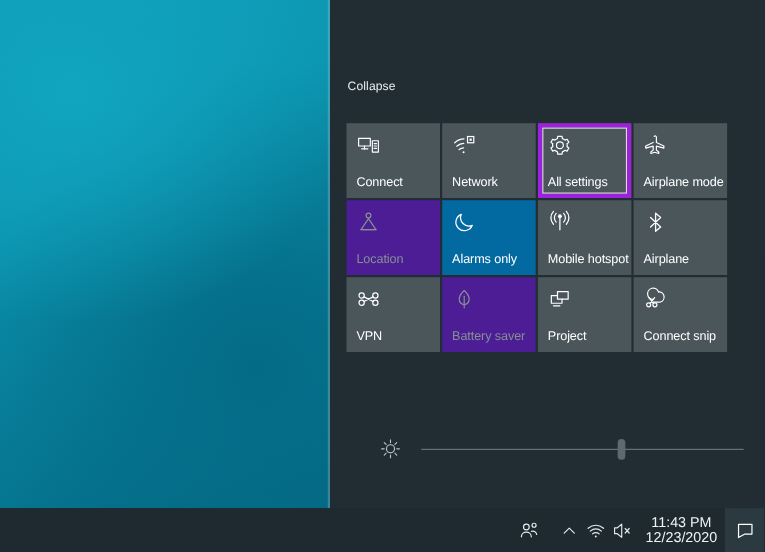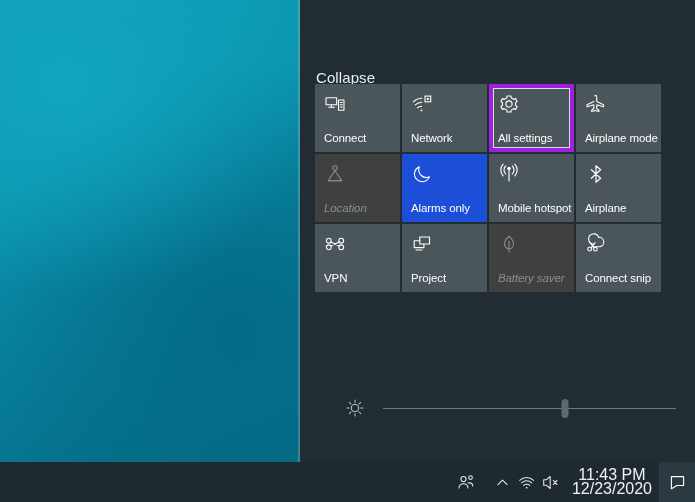--- a/index.html
+++ b/index.html
@@ -57,7 +57,7 @@
     height: 18px;
   }
   #collapse-link {
-    font-size: 15px;
+    font-size: 11px;
     color: #e9eef0;
     letter-spacing: 0.1px;
     cursor: pointer;

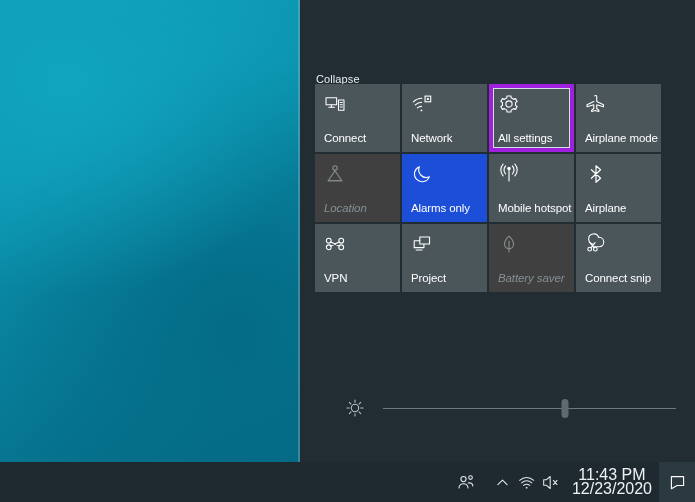--- a/index.html
+++ b/index.html
@@ -68,7 +68,7 @@
   #tile-grid {
     position: absolute;
     left: 15px;
-    top: 84px;
+    top: 112px;
     width: 363px;
     display: grid;
     grid-template-columns: repeat(4, 85px);

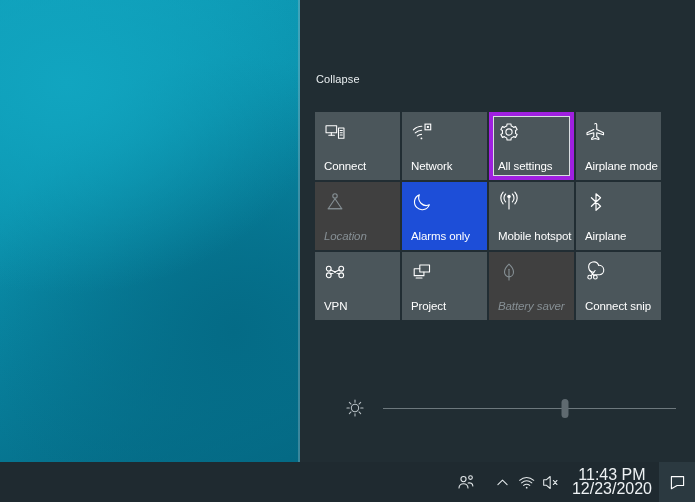--- a/index.html
+++ b/index.html
@@ -92,9 +92,8 @@
     background: #1d4ed8;
   }
   .tile.disabled {
-    background: #404040;
+    background: #4c1d95;
     cursor: default;
-    font-style: italic;
   }
 
   .tile-icon {

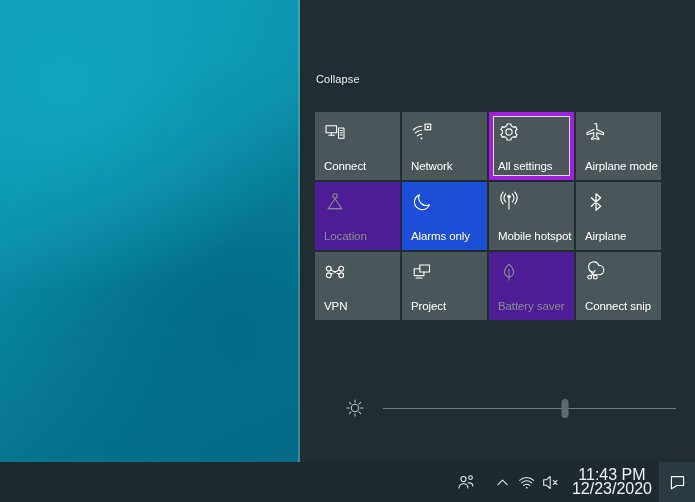--- a/index.html
+++ b/index.html
@@ -89,7 +89,7 @@
     overflow: hidden;
   }
   .tile.on {
-    background: #1d4ed8;
+    background: #0369a1;
   }
   .tile.disabled {
     background: #4c1d95;

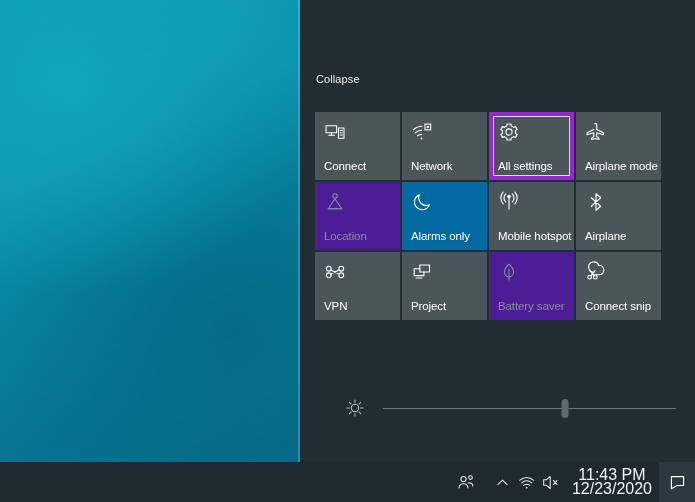--- a/index.html
+++ b/index.html
@@ -334,6 +334,15 @@
           </span>
           <span class="tile-label">VPN</span>
         </div>
+        <div class="tile disabled">
+          <span class="tile-icon">
+            <svg viewBox="0 0 24 24" fill="none" stroke="currentColor" stroke-width="1.2" stroke-linejoin="round" stroke-linecap="round">
+              <path d="M12 3.4c3.2 2.9 4.9 5.8 4.9 8.6 0 3-2.2 5.3-4.9 5.3s-4.9-2.3-4.9-5.3c0-2.8 1.7-5.7 4.9-8.6z"></path>
+              <path d="M12 9v11.6"></path>
+            </svg>
+          </span>
+          <span class="tile-label">Battery saver</span>
+        </div>
         <div class="tile">
           <span class="tile-icon">
             <svg viewBox="0 0 24 24" fill="none" stroke="currentColor" stroke-width="1.2" stroke-linejoin="round" stroke-linecap="round">
@@ -343,15 +352,6 @@
             </svg>
           </span>
           <span class="tile-label">Project</span>
-        </div>
-        <div class="tile disabled">
-          <span class="tile-icon">
-            <svg viewBox="0 0 24 24" fill="none" stroke="currentColor" stroke-width="1.2" stroke-linejoin="round" stroke-linecap="round">
-              <path d="M12 3.4c3.2 2.9 4.9 5.8 4.9 8.6 0 3-2.2 5.3-4.9 5.3s-4.9-2.3-4.9-5.3c0-2.8 1.7-5.7 4.9-8.6z"></path>
-              <path d="M12 9v11.6"></path>
-            </svg>
-          </span>
-          <span class="tile-label">Battery saver</span>
         </div>
         <div class="tile">
           <span class="tile-icon">

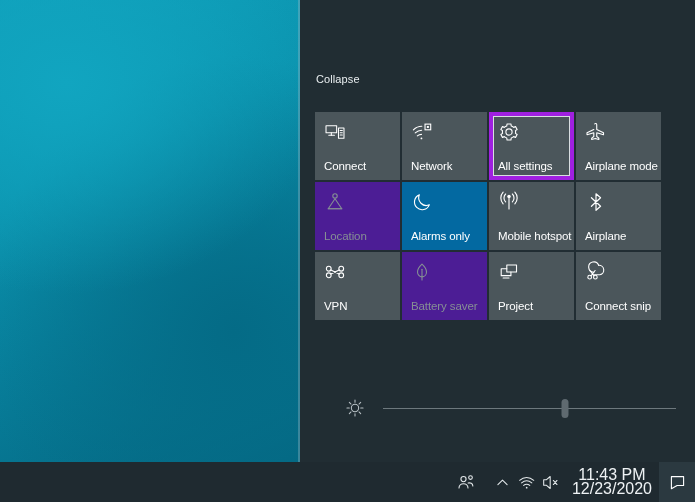--- a/index.html
+++ b/index.html
@@ -209,7 +209,7 @@
   #tray-clock {
     padding: 0 7px 0 5px;
     color: #eef2f4;
-    font-size: 16px;
+    font-size: 13px;
     line-height: 14px;
     text-align: center;
     cursor: pointer;

